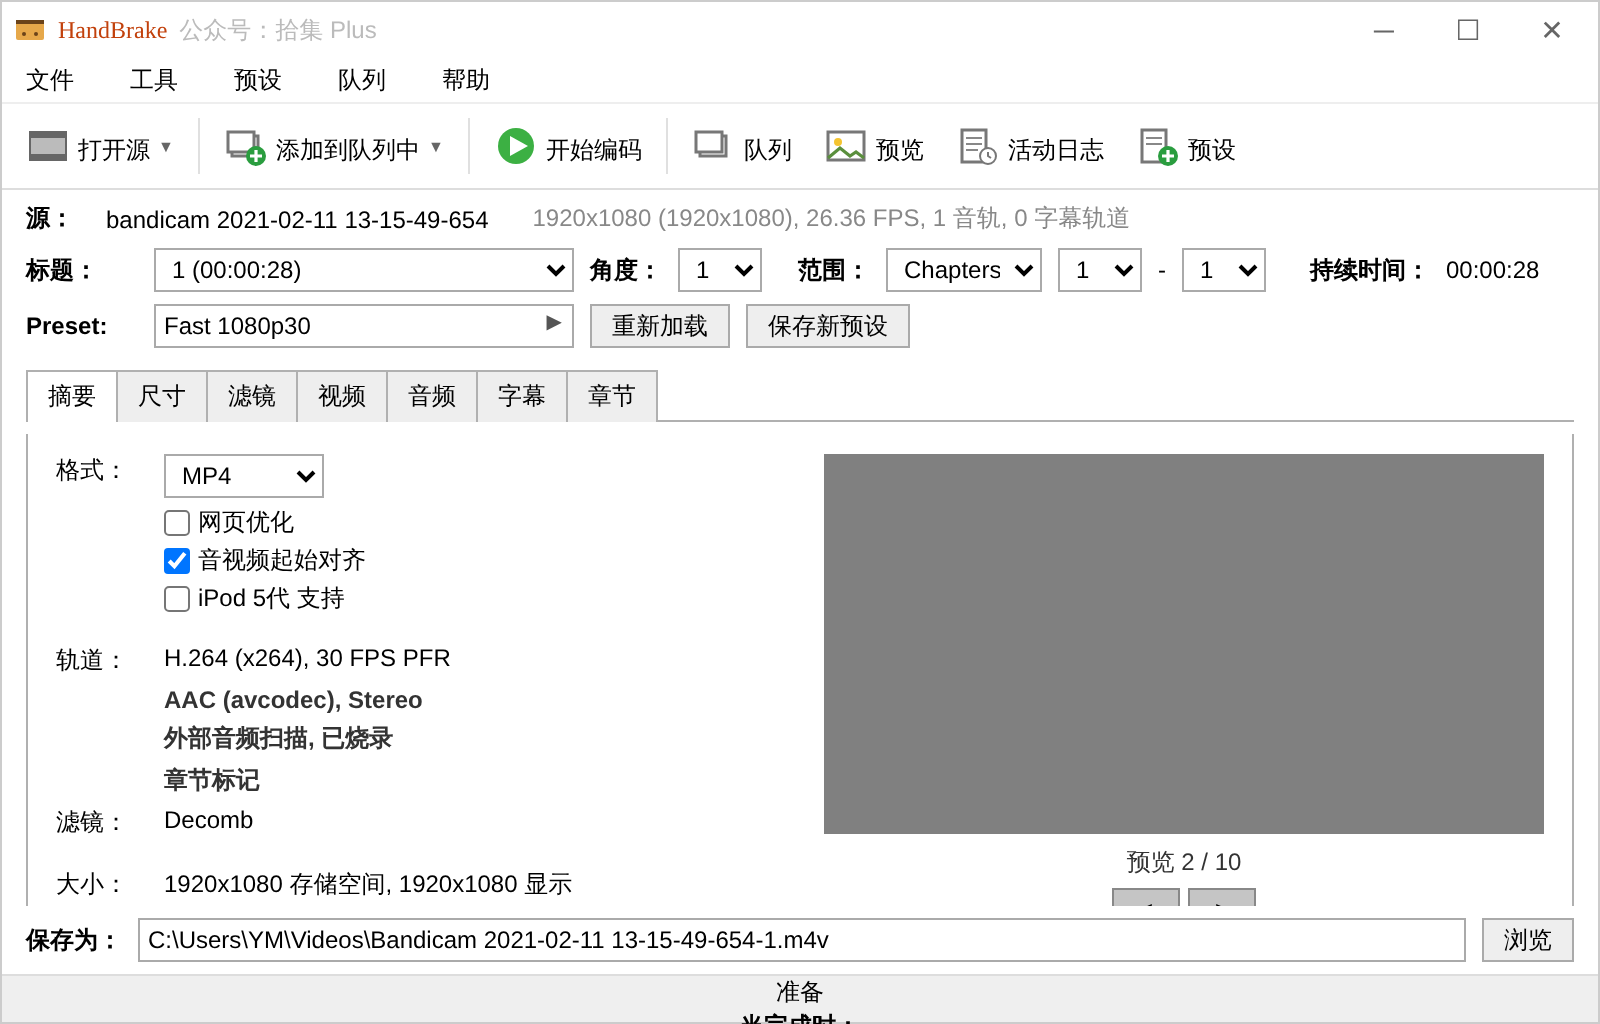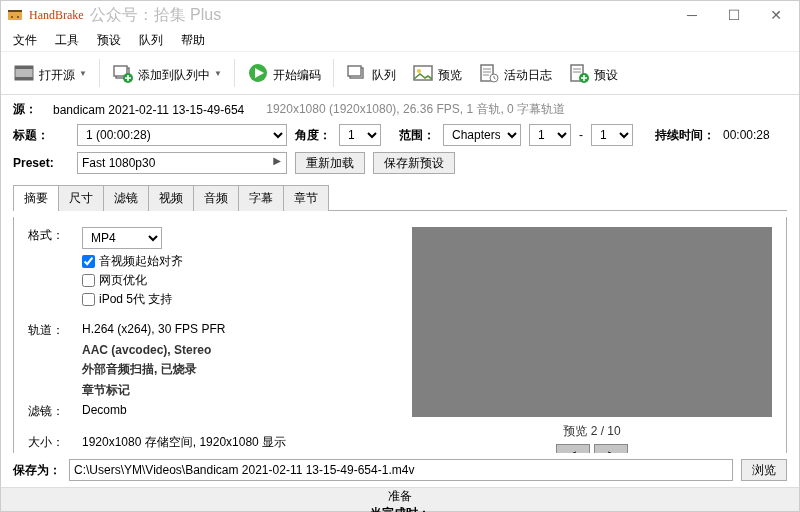--- a/index.html
+++ b/index.html
@@ -8,7 +8,7 @@
 .titlebar { height: 28px; display: flex; align-items: center; padding: 0 2px 0 6px; background: #fff; }
 .titlebar .app-icon { width: 16px; height: 16px; margin-right: 6px; }
 .titlebar .title-main { font-size: 12px; color: #c2410c; font-family: Liberation Serif, serif; }
-.titlebar .title-sub { font-size: 16px; color: #bbb; margin-left: 6px; }
+.titlebar .title-sub { font-size: 12px; color: #bbb; margin-left: 6px; }
 .titlebar .spacer { flex: 1; }
 .titlebar .winbtn { width: 42px; height: 28px; display: flex; align-items: center; justify-content: center; color: #666; font-size: 14px; }
 .menubar { height: 22px; display: flex; align-items: center; padding: 0 6px; gap: 6px; }

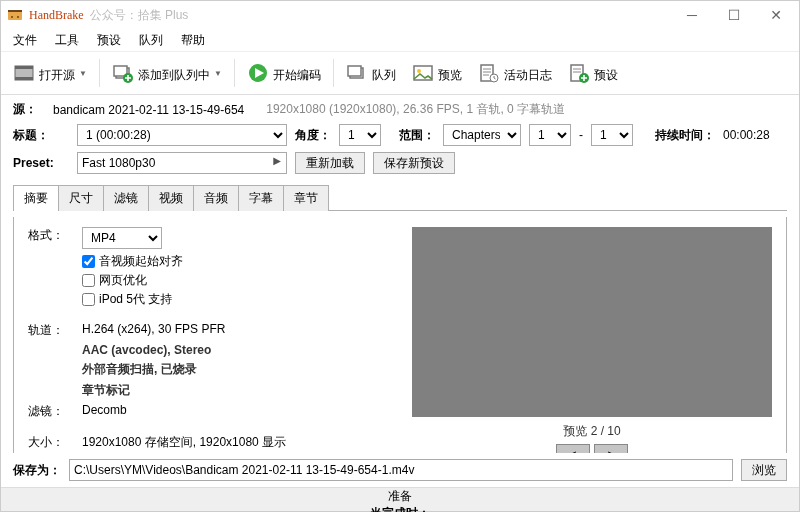--- a/index.html
+++ b/index.html
@@ -11,7 +11,7 @@
 .titlebar .title-sub { font-size: 12px; color: #bbb; margin-left: 6px; }
 .titlebar .spacer { flex: 1; }
 .titlebar .winbtn { width: 42px; height: 28px; display: flex; align-items: center; justify-content: center; color: #666; font-size: 14px; }
-.menubar { height: 22px; display: flex; align-items: center; padding: 0 6px; gap: 6px; }
+.menubar { height: 22px; display: flex; align-items: center; padding: 0 6px; gap: 16px; }
 .menubar span { padding: 2px 6px; color: #000; }
 .toolbar { height: 44px; border-bottom: 1px solid #ddd; border-top: 1px solid #eee; display: flex; align-items: center; padding: 0 6px; gap: 4px; }
 .tbtn { display: flex; align-items: flex-end; gap: 4px; padding: 4px 6px; border-radius: 2px; }

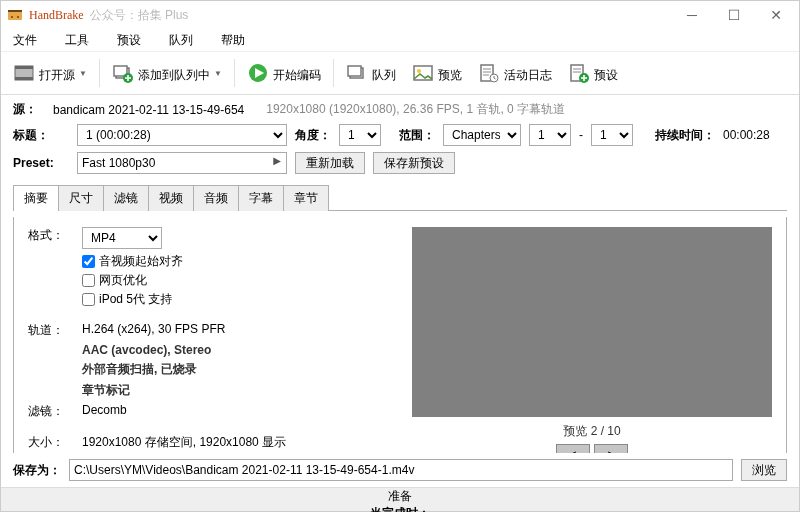--- a/index.html
+++ b/index.html
@@ -192,12 +192,12 @@
           <span class="fv"><select style="width:80px"><option>MP4</option></select></span>
         </div>
         <div class="chk-row">
+            <input type="checkbox" style="">
+            <span>网页优化</span>
+          </div>
+        <div class="chk-row">
             <input type="checkbox" checked="" style="">
             <span>音视频起始对齐</span>
-          </div>
-        <div class="chk-row">
-            <input type="checkbox" style="">
-            <span>网页优化</span>
           </div>
         <div class="chk-row">
             <input type="checkbox" style="">

